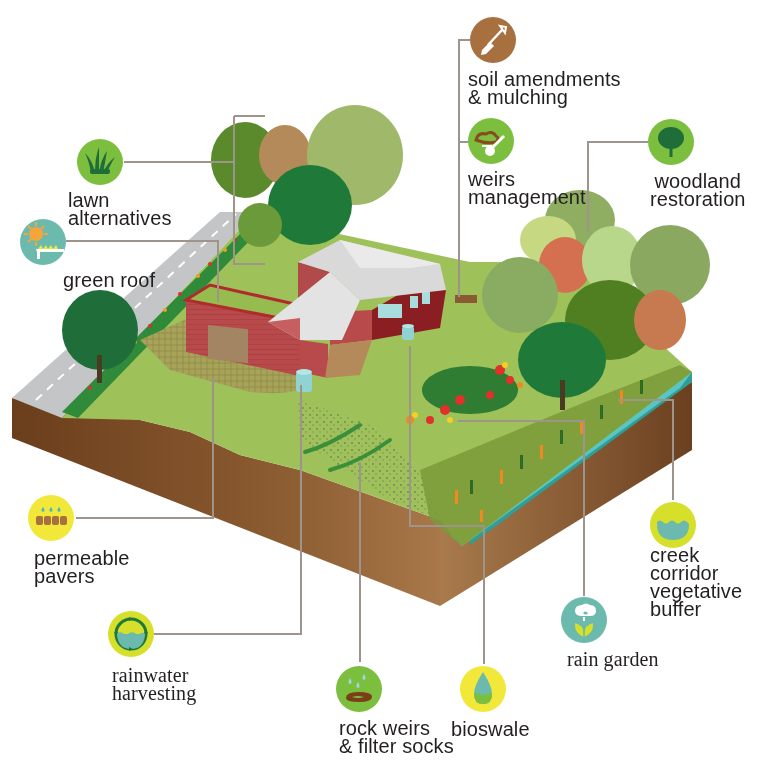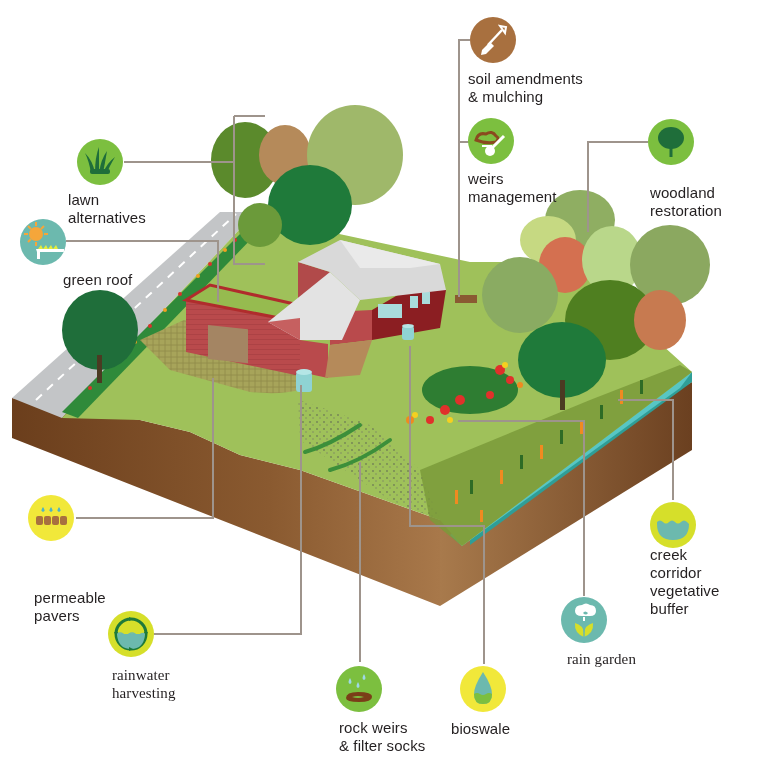--- a/index.html
+++ b/index.html
@@ -6,7 +6,7 @@
   body { width: 768px; height: 771px; position: relative; overflow: hidden;
          font-family: "Liberation Sans", "DejaVu Sans", sans-serif; color: #231f20; }
   #scene { position: absolute; left: 0; top: 0; width: 768px; height: 771px; }
-  .label { position: absolute; font-size: 15px; line-height: 18px; color: #231f20;
+  .label { position: absolute; font-size: 20px; line-height: 18px; color: #231f20;
            white-space: pre-line; letter-spacing: 0.1px; }
   .icon { position: absolute; width: 46px; height: 46px; border-radius: 50%; overflow: hidden; }
   .icon svg { width: 46px; height: 46px; display: block; }

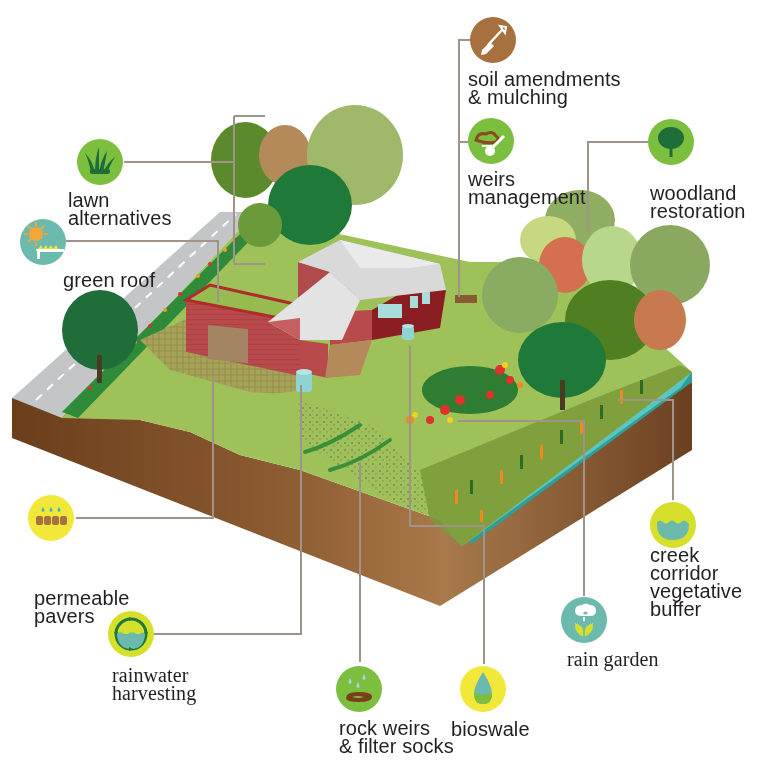--- a/index.html
+++ b/index.html
@@ -236,7 +236,7 @@
     <rect x="21.5" y="26" width="3" height="12" fill="#1f6e3a"></rect>
   </svg>
 </div>
-<div class="label" style="left:650px;top:184px;">woodland
+<div class="label" style="left:650px;top:172px;text-align:center;">woodland
 restoration</div>
 
 <div class="icon" style="left:77px;top:139px;background:#7cbf3f;">

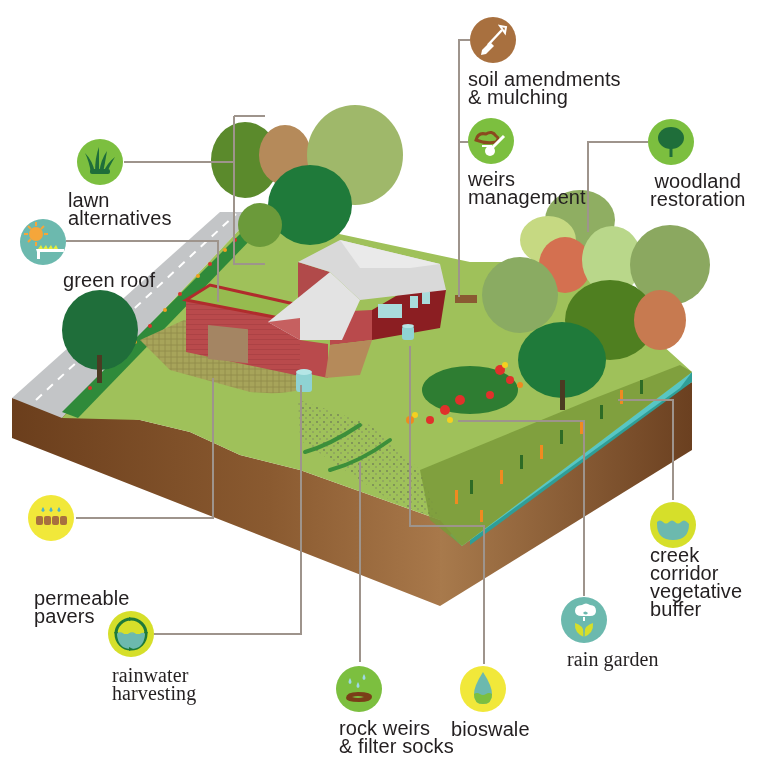--- a/index.html
+++ b/index.html
@@ -280,7 +280,7 @@
     </g>
   </svg>
 </div>
-<div class="label" style="left:34px;top:549px;margin-top:40px;">permeable
+<div class="label" style="left:34px;top:549px;">permeable
 pavers</div>
 
 <div class="icon" style="left:108px;top:611px;background:#d6df2a;">

